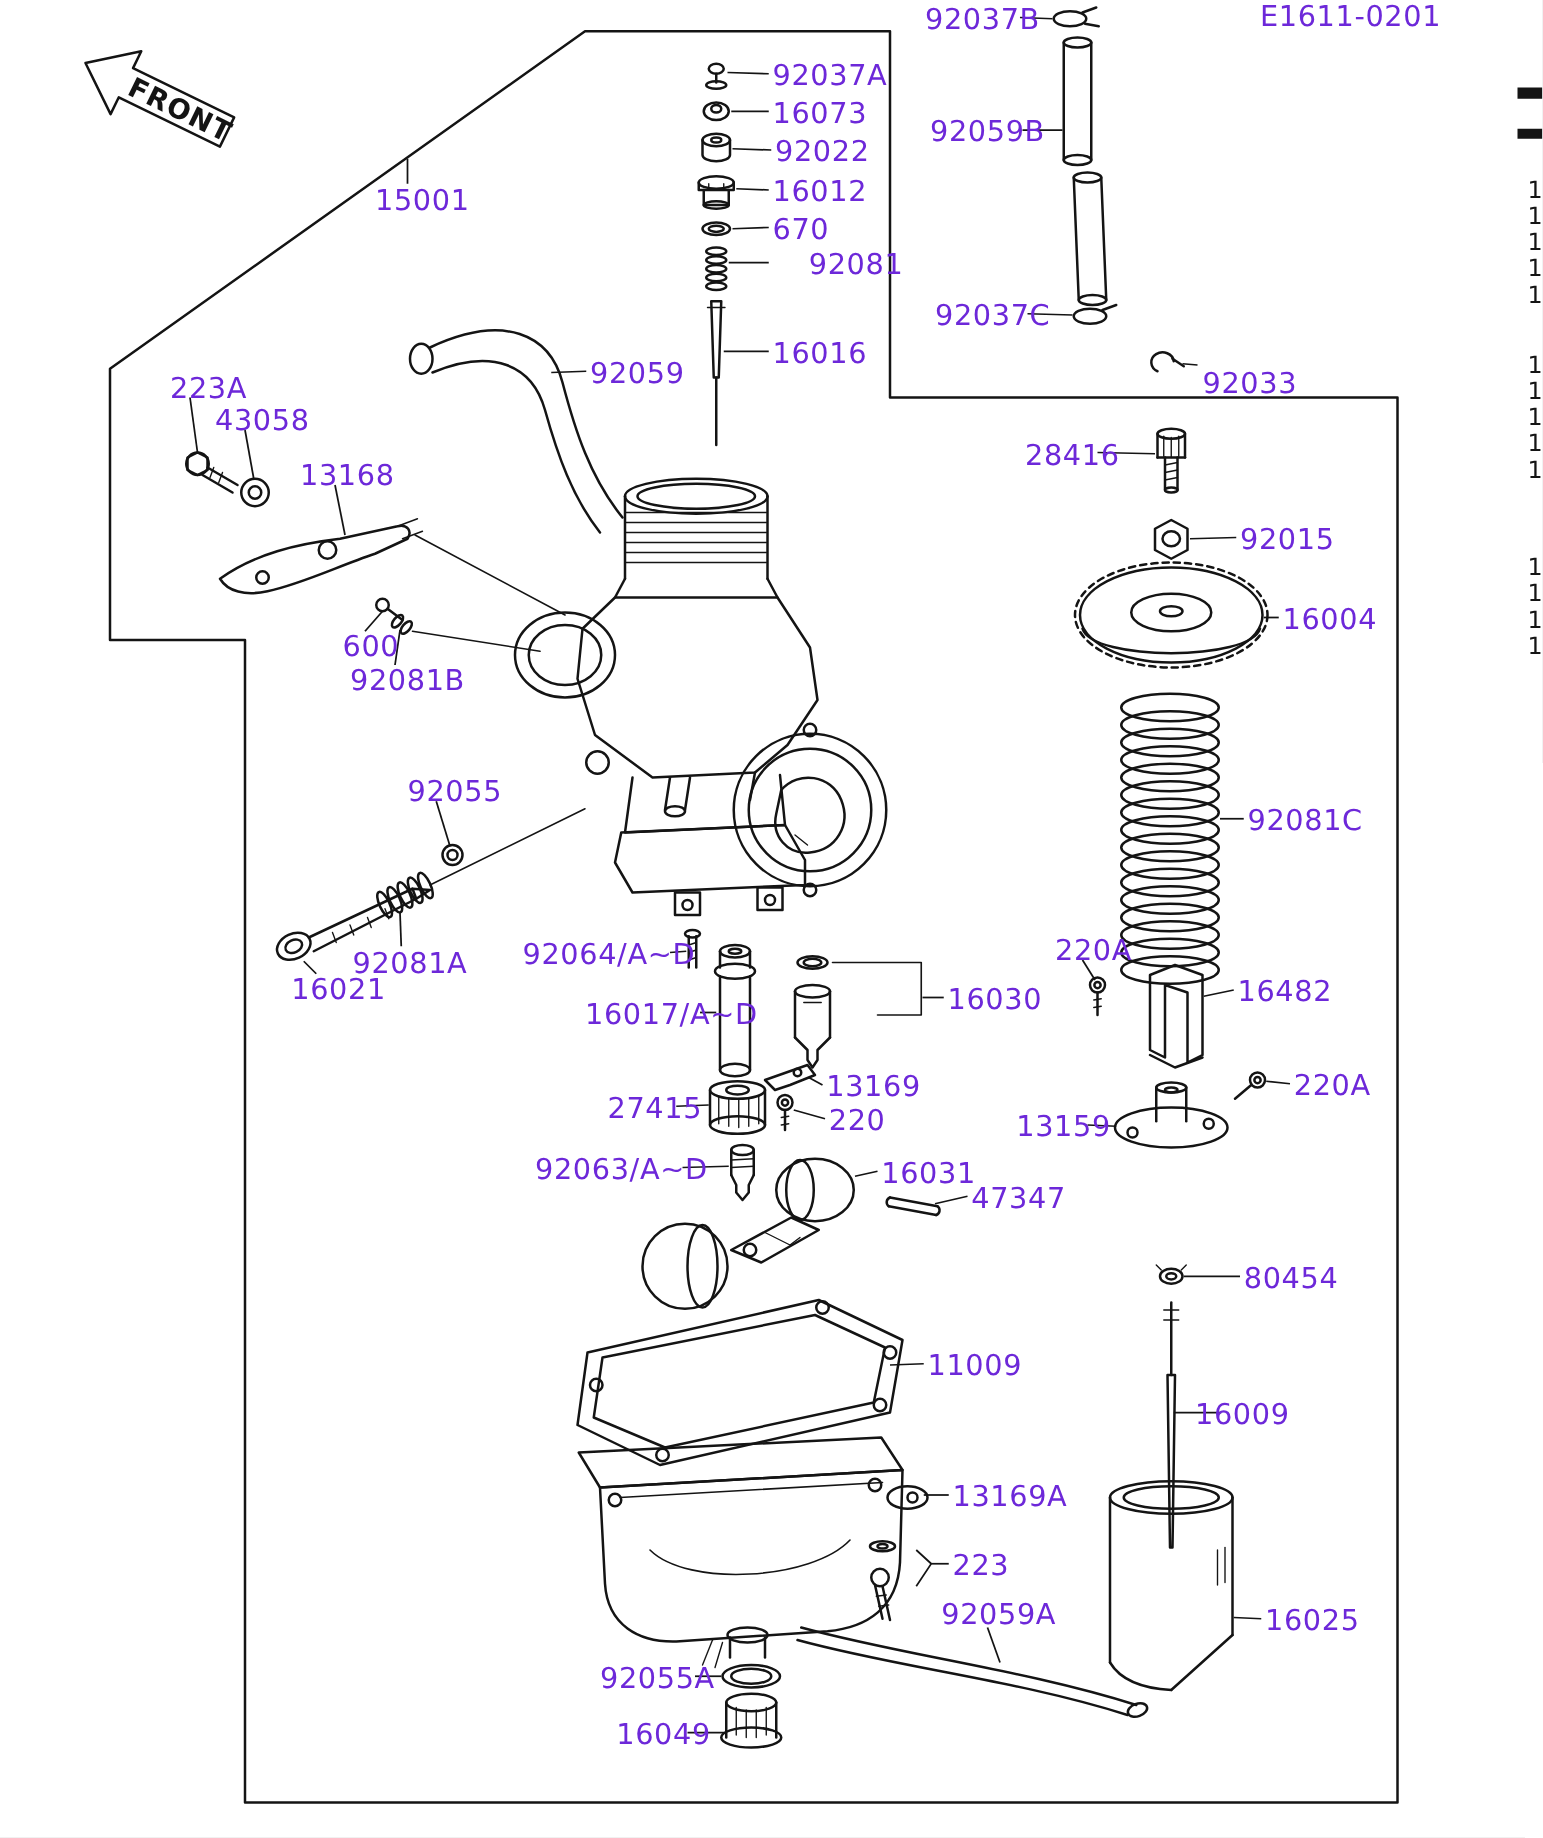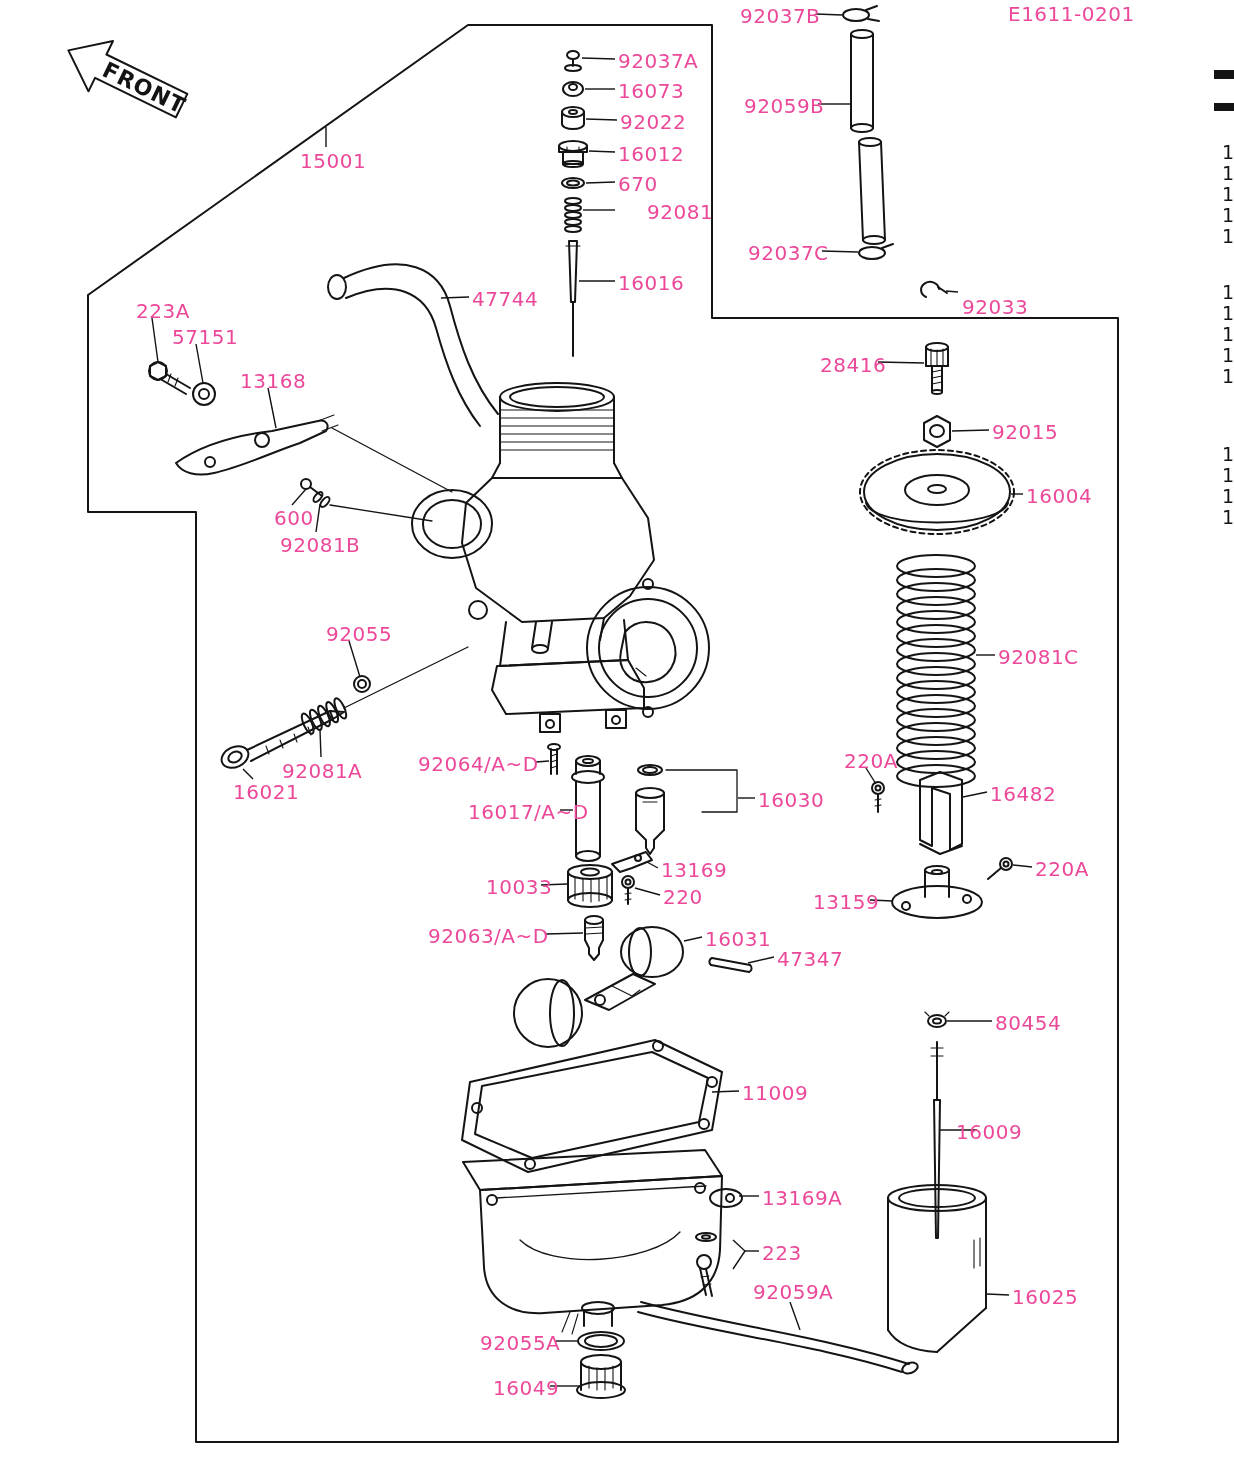--- a/index.html
+++ b/index.html
@@ -5,7 +5,7 @@
   html,body { margin:0; padding:0; background:#e8e8e8; }
   .stage { position:relative; width:1234px; height:1470px; background:#ffffff;
            font-family:"DejaVu Sans", sans-serif; overflow:hidden; margin:0 auto; }
-  .lbl  { position:absolute; font-size:20px; color:#ec4899; white-space:nowrap;
+  .lbl  { position:absolute; font-size:23px; color:#6d28d9; white-space:nowrap;
           letter-spacing:.5px; line-height:22px; }
   .edge { position:absolute; font-size:19px; color:#141414; }
   svg   { position:absolute; left:0; top:0; }

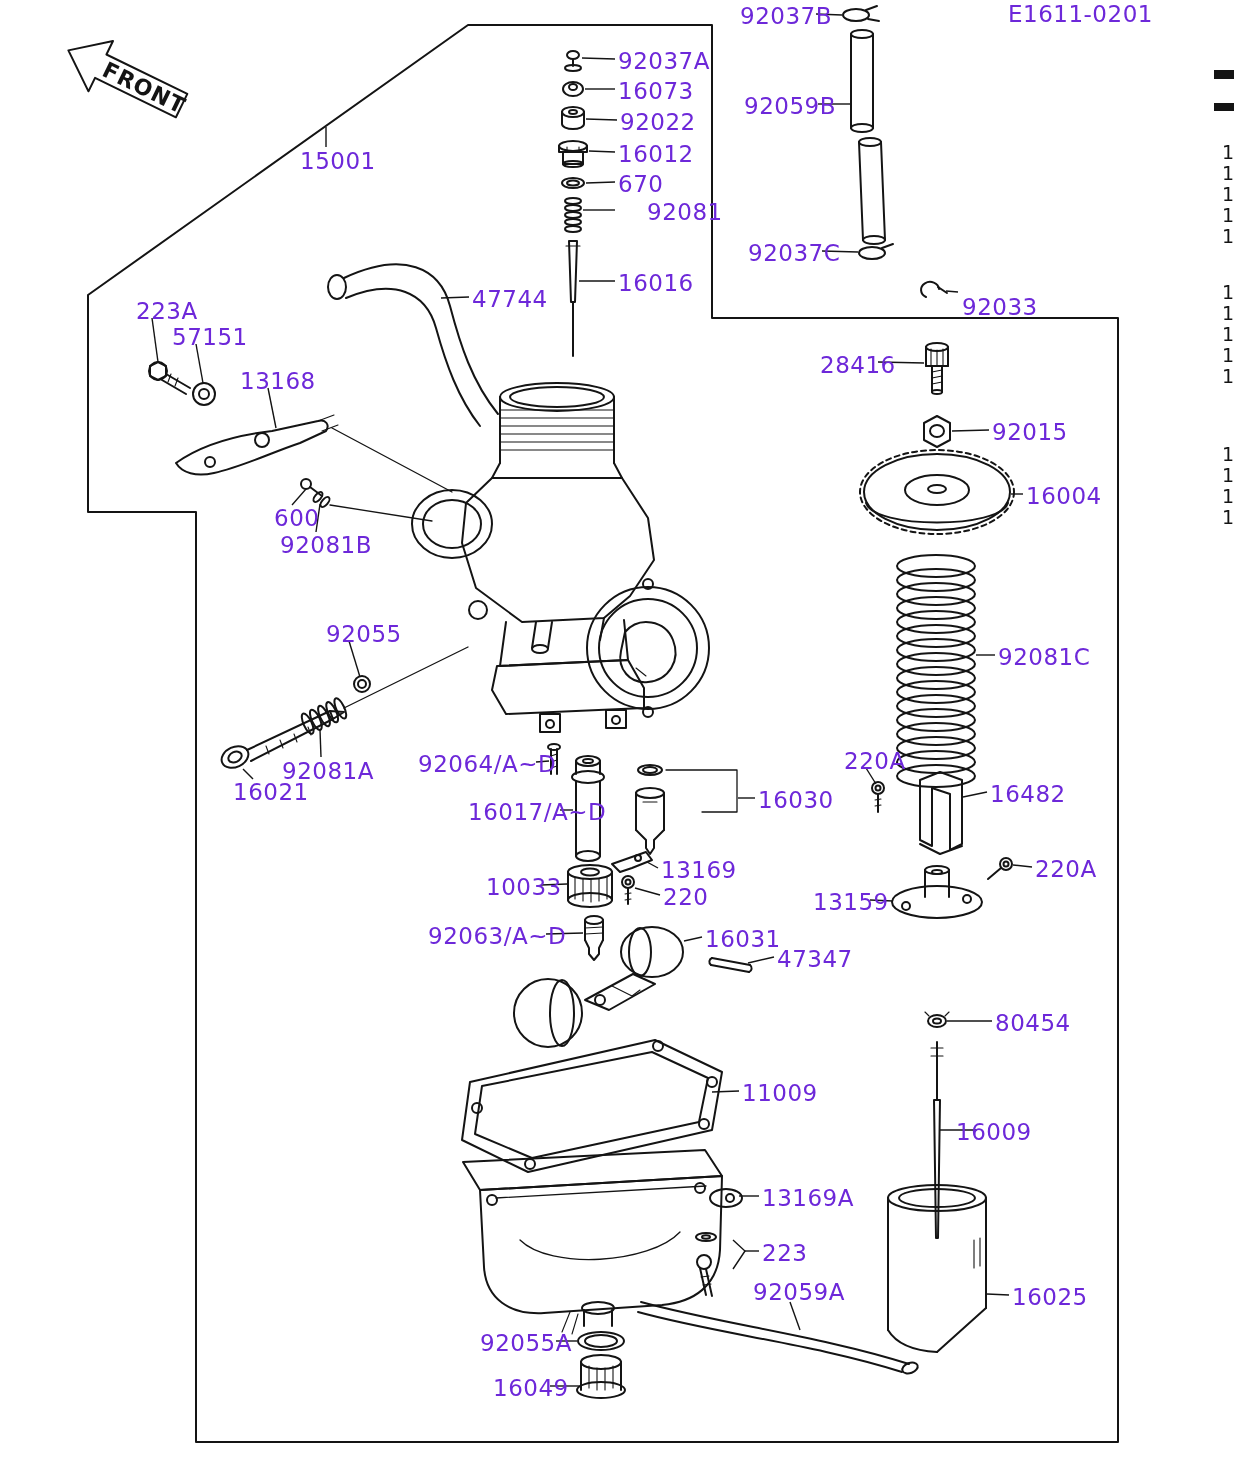--- a/index.html
+++ b/index.html
@@ -480,7 +480,7 @@
   <div class="lbl" style="left:647px;top:201px">92081</div>
   <div class="lbl" style="left:618px;top:272px">16016</div>
   <div class="lbl" style="left:300px;top:150px">15001</div>
-  <div class="lbl" style="left:472px;top:288px">47744</div>
+  <div class="lbl" style="left:472px;top:288px">92059</div>
   <div class="lbl" style="left:136px;top:300px">223A</div>
   <div class="lbl" style="left:172px;top:326px">57151</div>
   <div class="lbl" style="left:240px;top:370px">13168</div>

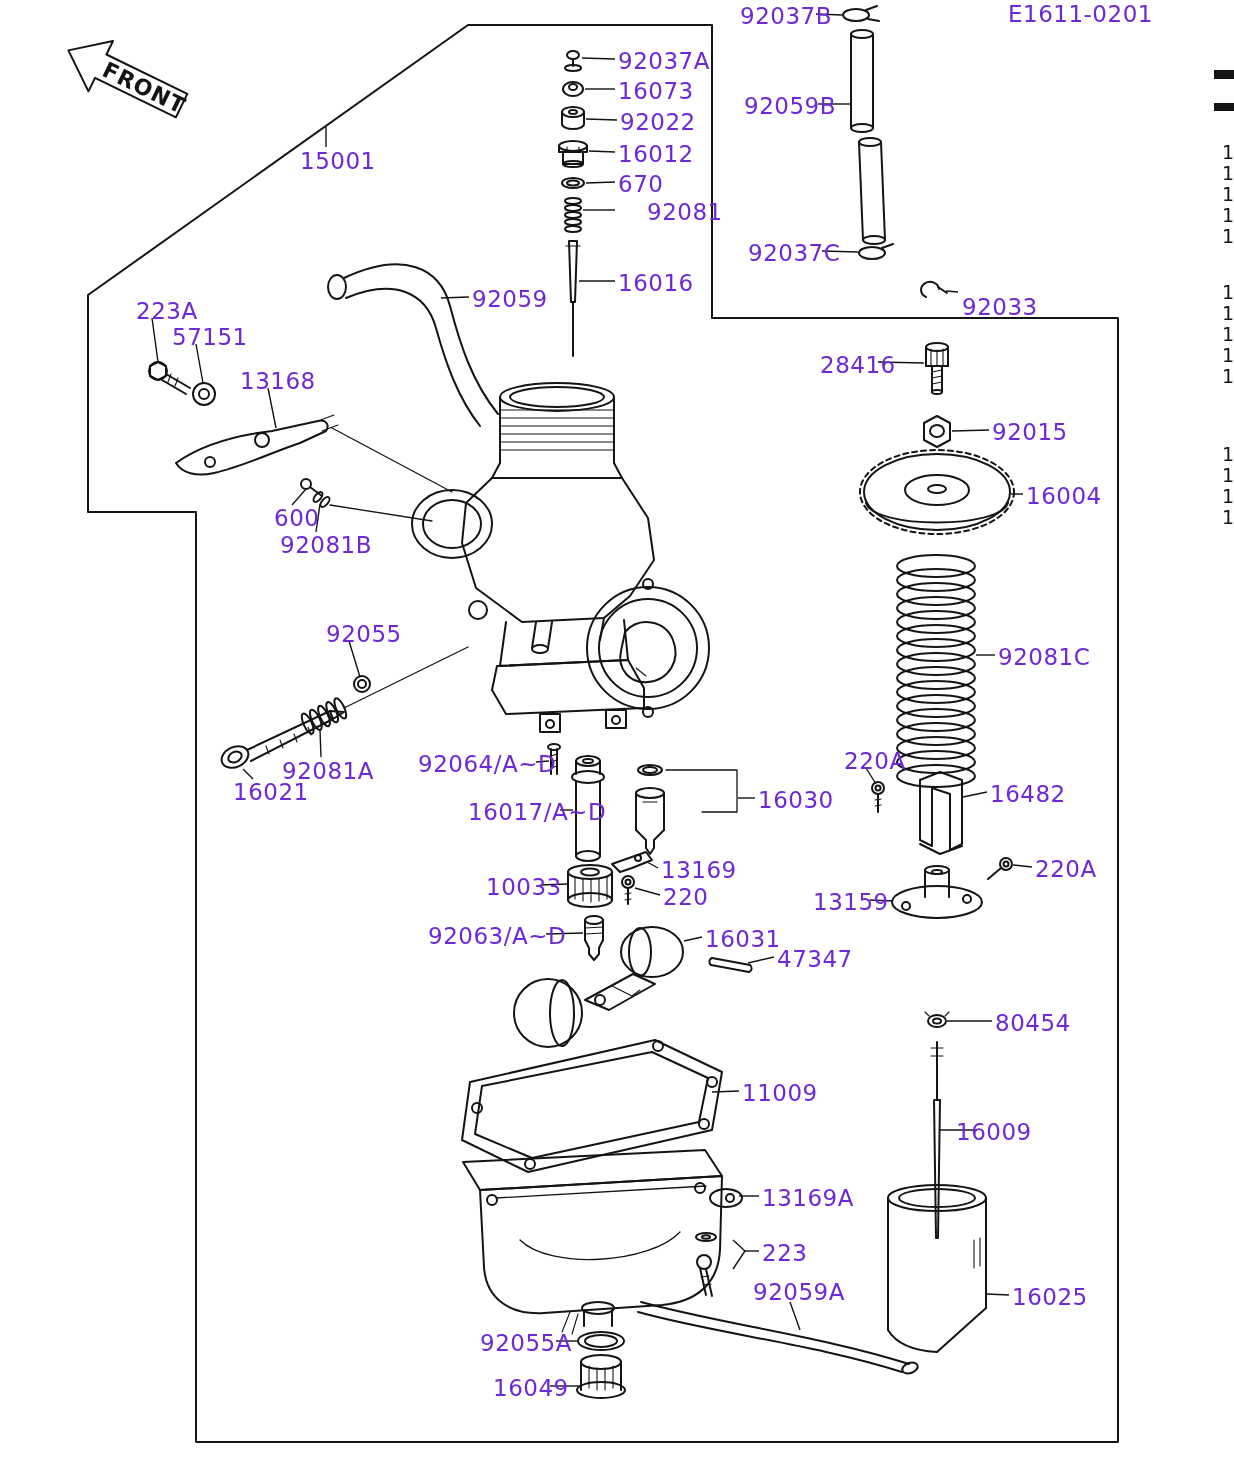--- a/index.html
+++ b/index.html
@@ -482,7 +482,7 @@
   <div class="lbl" style="left:300px;top:150px">15001</div>
   <div class="lbl" style="left:472px;top:288px">92059</div>
   <div class="lbl" style="left:136px;top:300px">223A</div>
-  <div class="lbl" style="left:172px;top:326px">57151</div>
+  <div class="lbl" style="left:172px;top:326px">43058</div>
   <div class="lbl" style="left:240px;top:370px">13168</div>
   <div class="lbl" style="left:274px;top:507px">600</div>
   <div class="lbl" style="left:280px;top:534px">92081B</div>

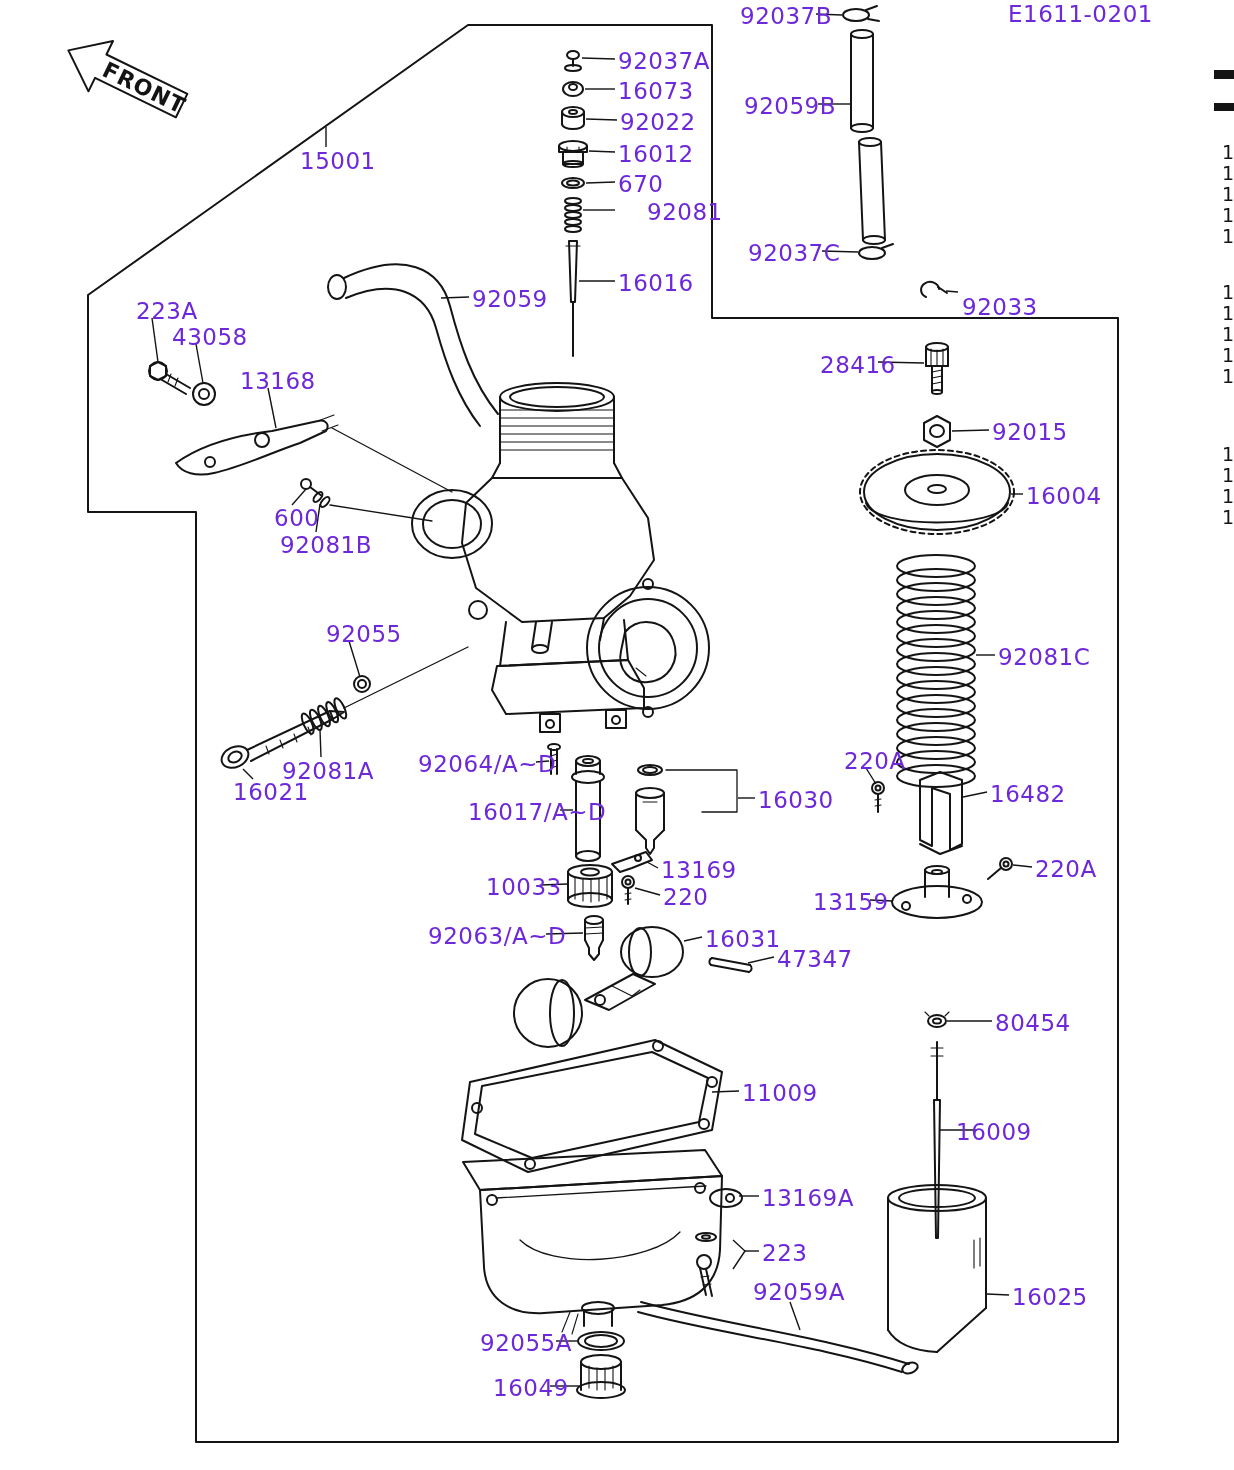--- a/index.html
+++ b/index.html
@@ -497,7 +497,7 @@
   <div class="lbl" style="left:468px;top:801px">16017/A~D</div>
   <div class="lbl" style="left:758px;top:789px">16030</div>
   <div class="lbl" style="left:661px;top:859px">13169</div>
-  <div class="lbl" style="left:486px;top:876px">10033</div>
+  <div class="lbl" style="left:486px;top:876px">27415</div>
   <div class="lbl" style="left:663px;top:886px">220</div>
   <div class="lbl" style="left:428px;top:925px">92063/A~D</div>
   <div class="lbl" style="left:705px;top:928px">16031</div>

